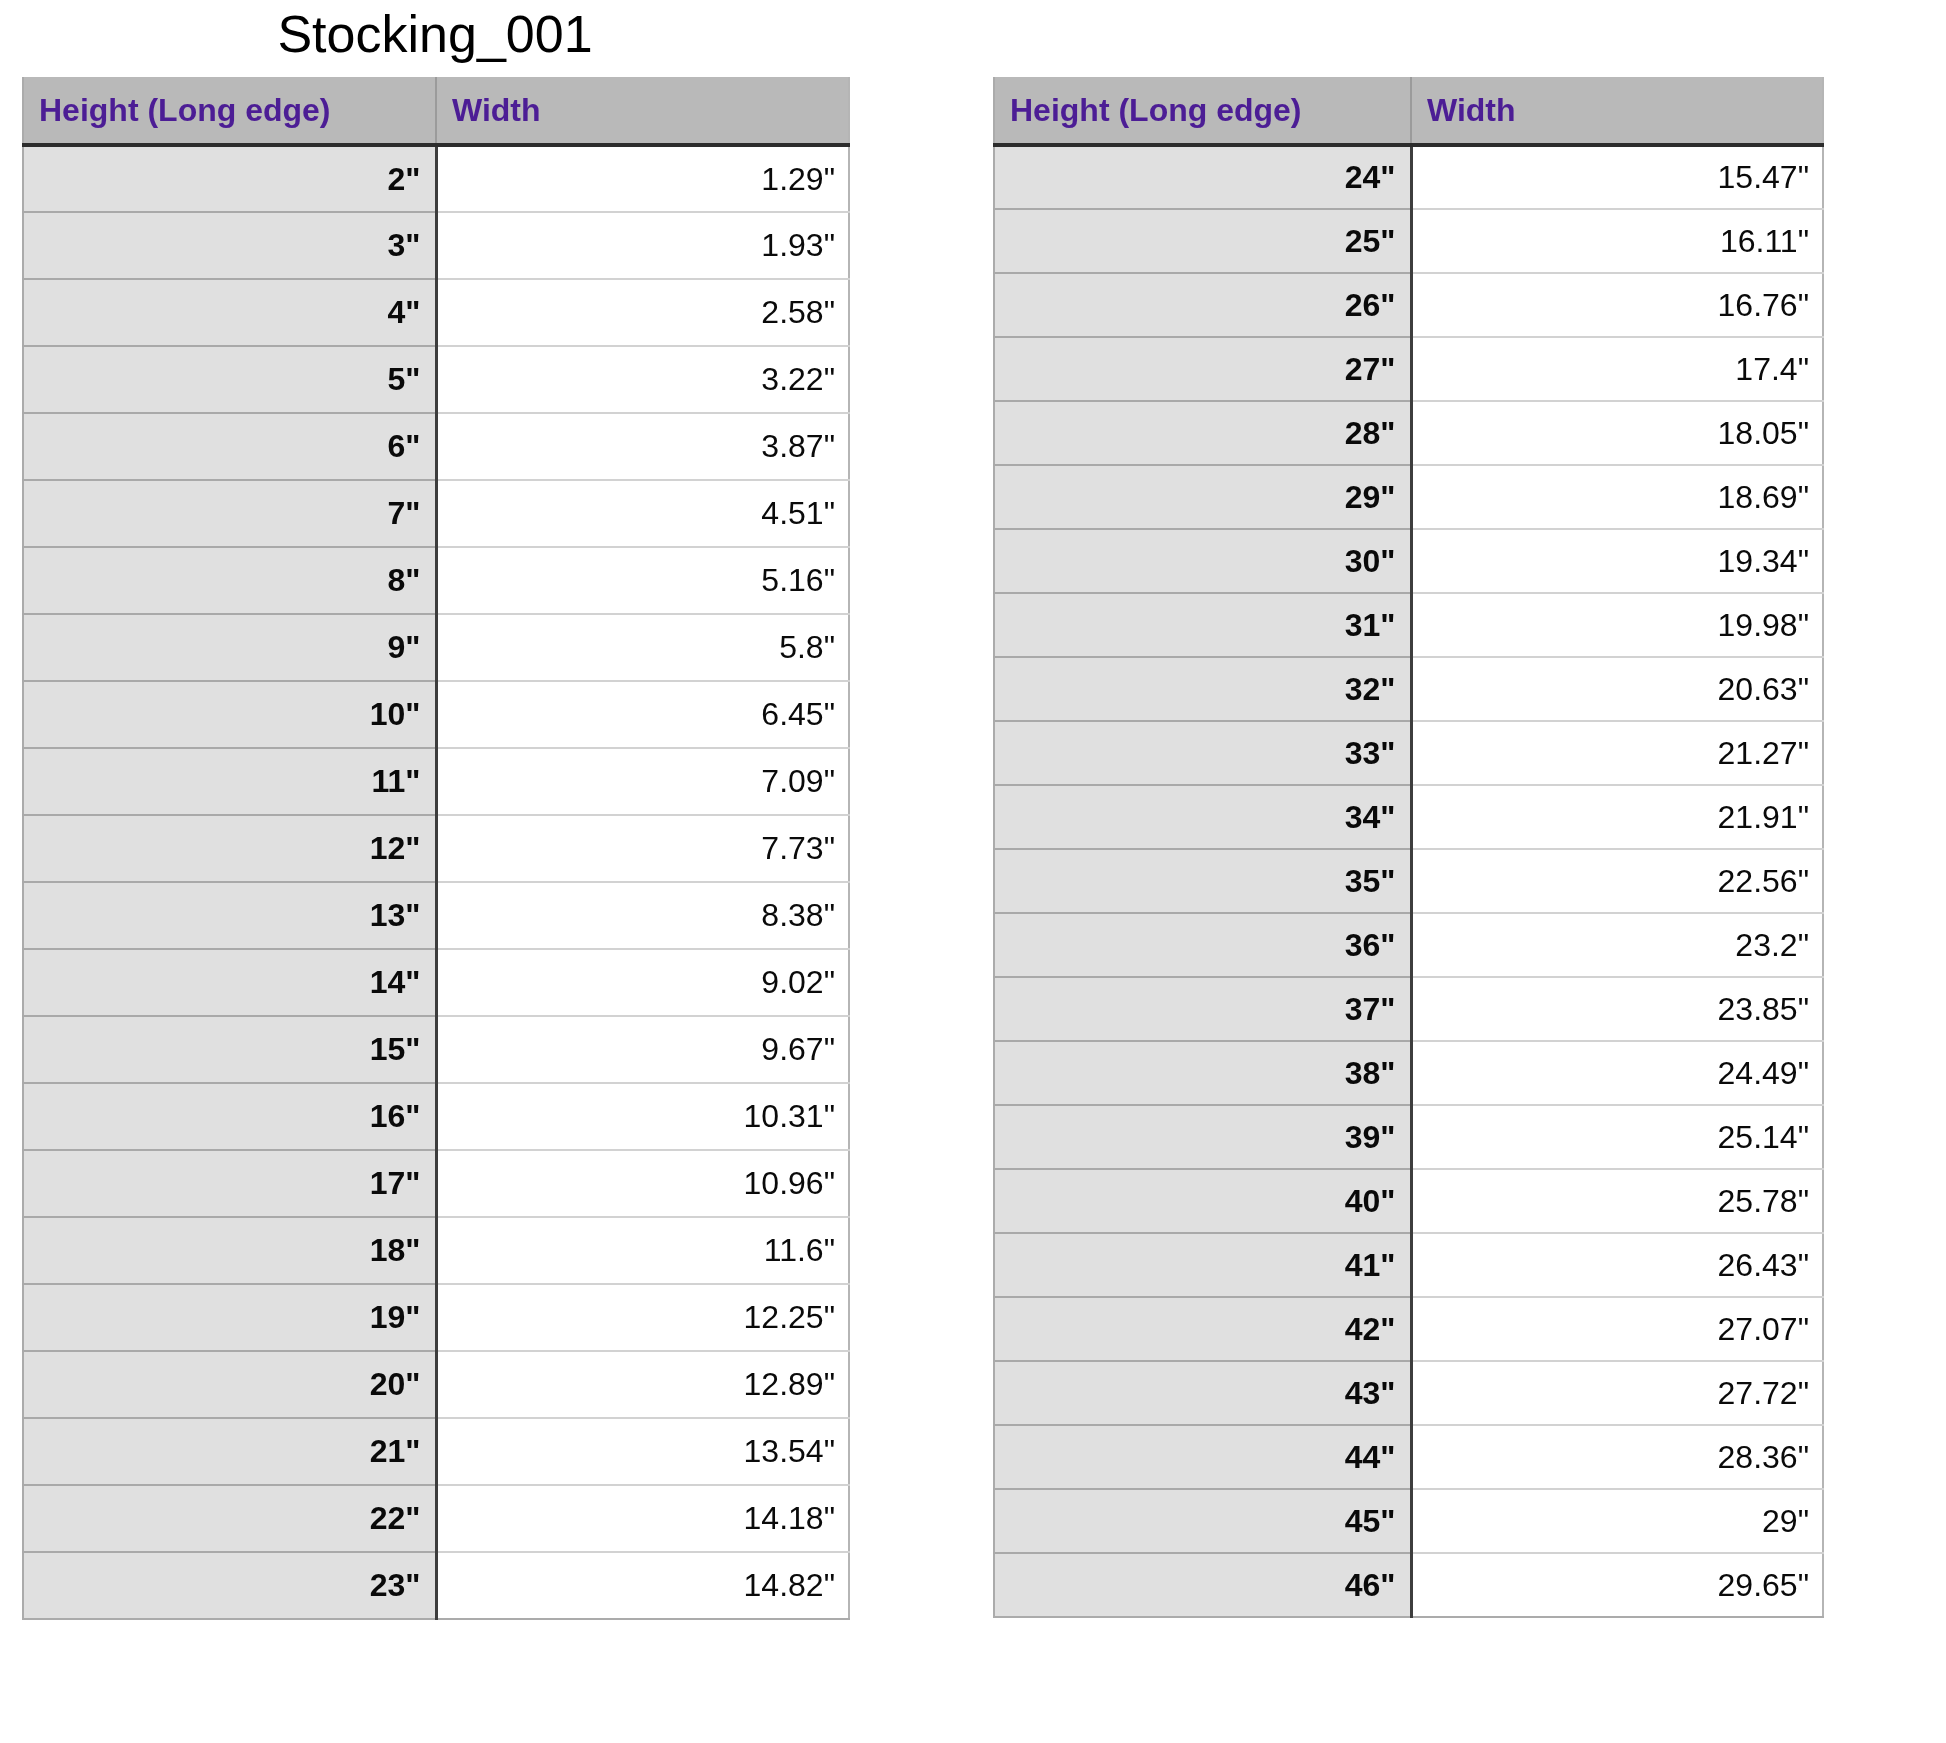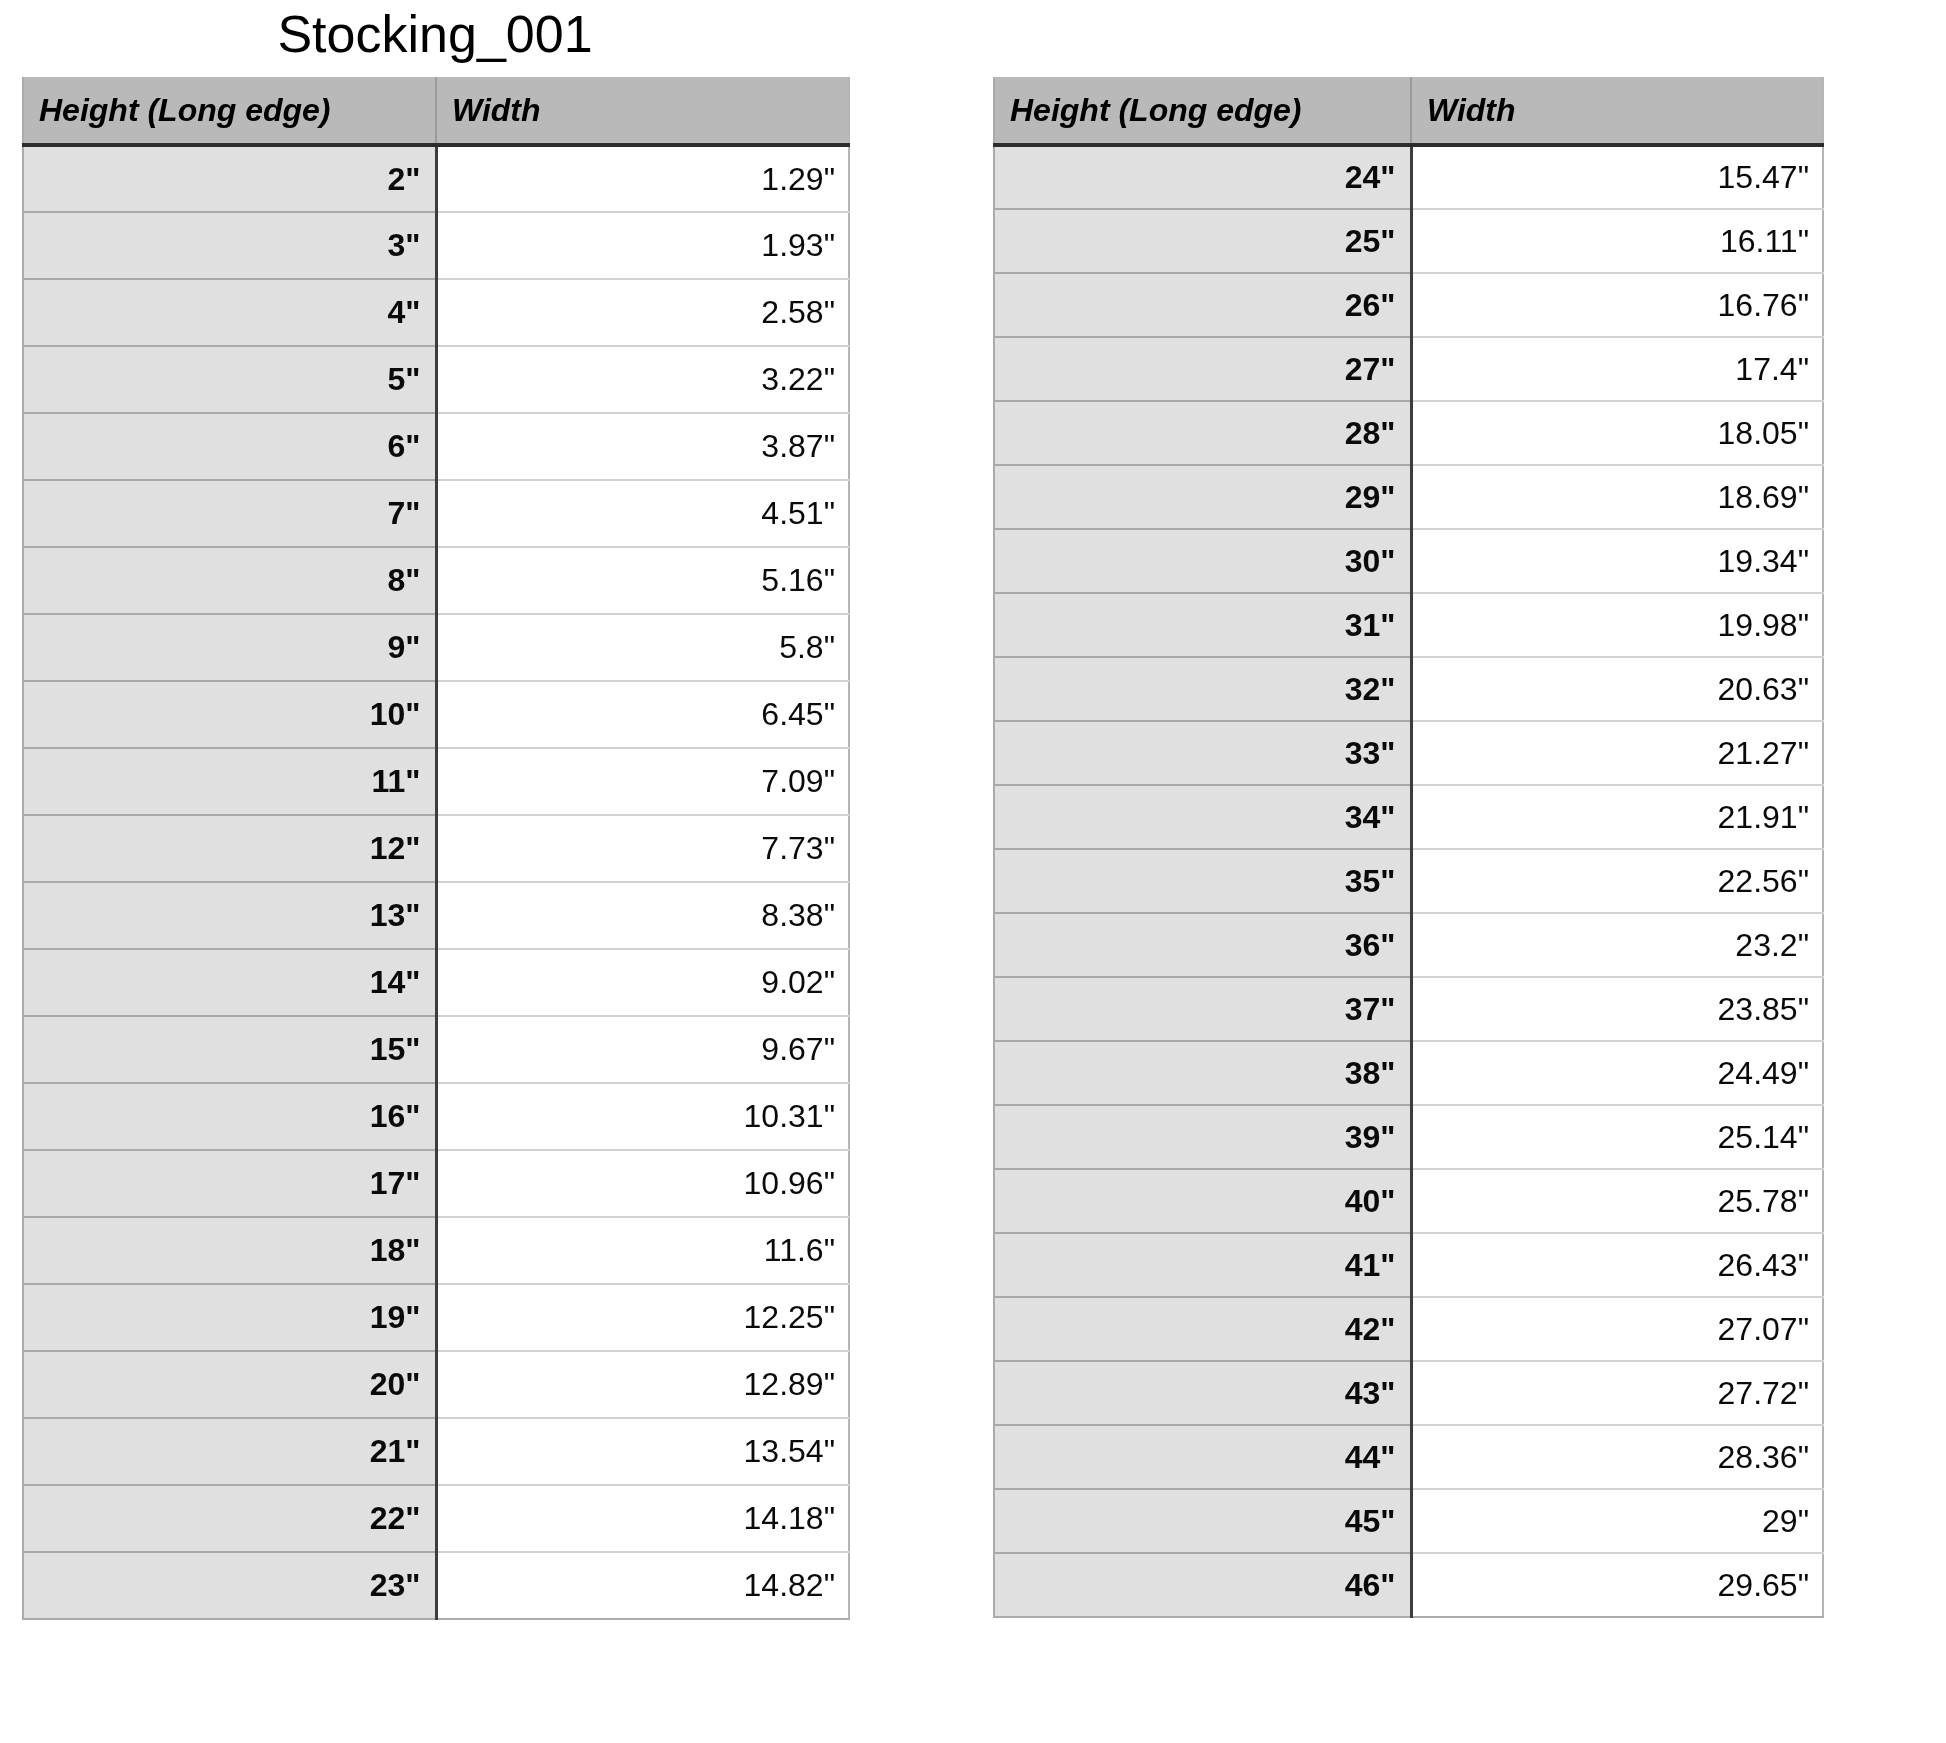--- a/index.html
+++ b/index.html
@@ -46,12 +46,11 @@
     background: #b9b9b9;
     font-size: 32px;
     font-weight: bold;
-    color: #000000;
+    color: #4c1d95;
     text-align: left;
     vertical-align: middle;
     padding: 0 0 0 15px;
     border-bottom: 4px solid #2c2c2c;
-    font-style: italic;
   }
   th.width-header { border-left: 2px solid #9b9b9b; }
 

